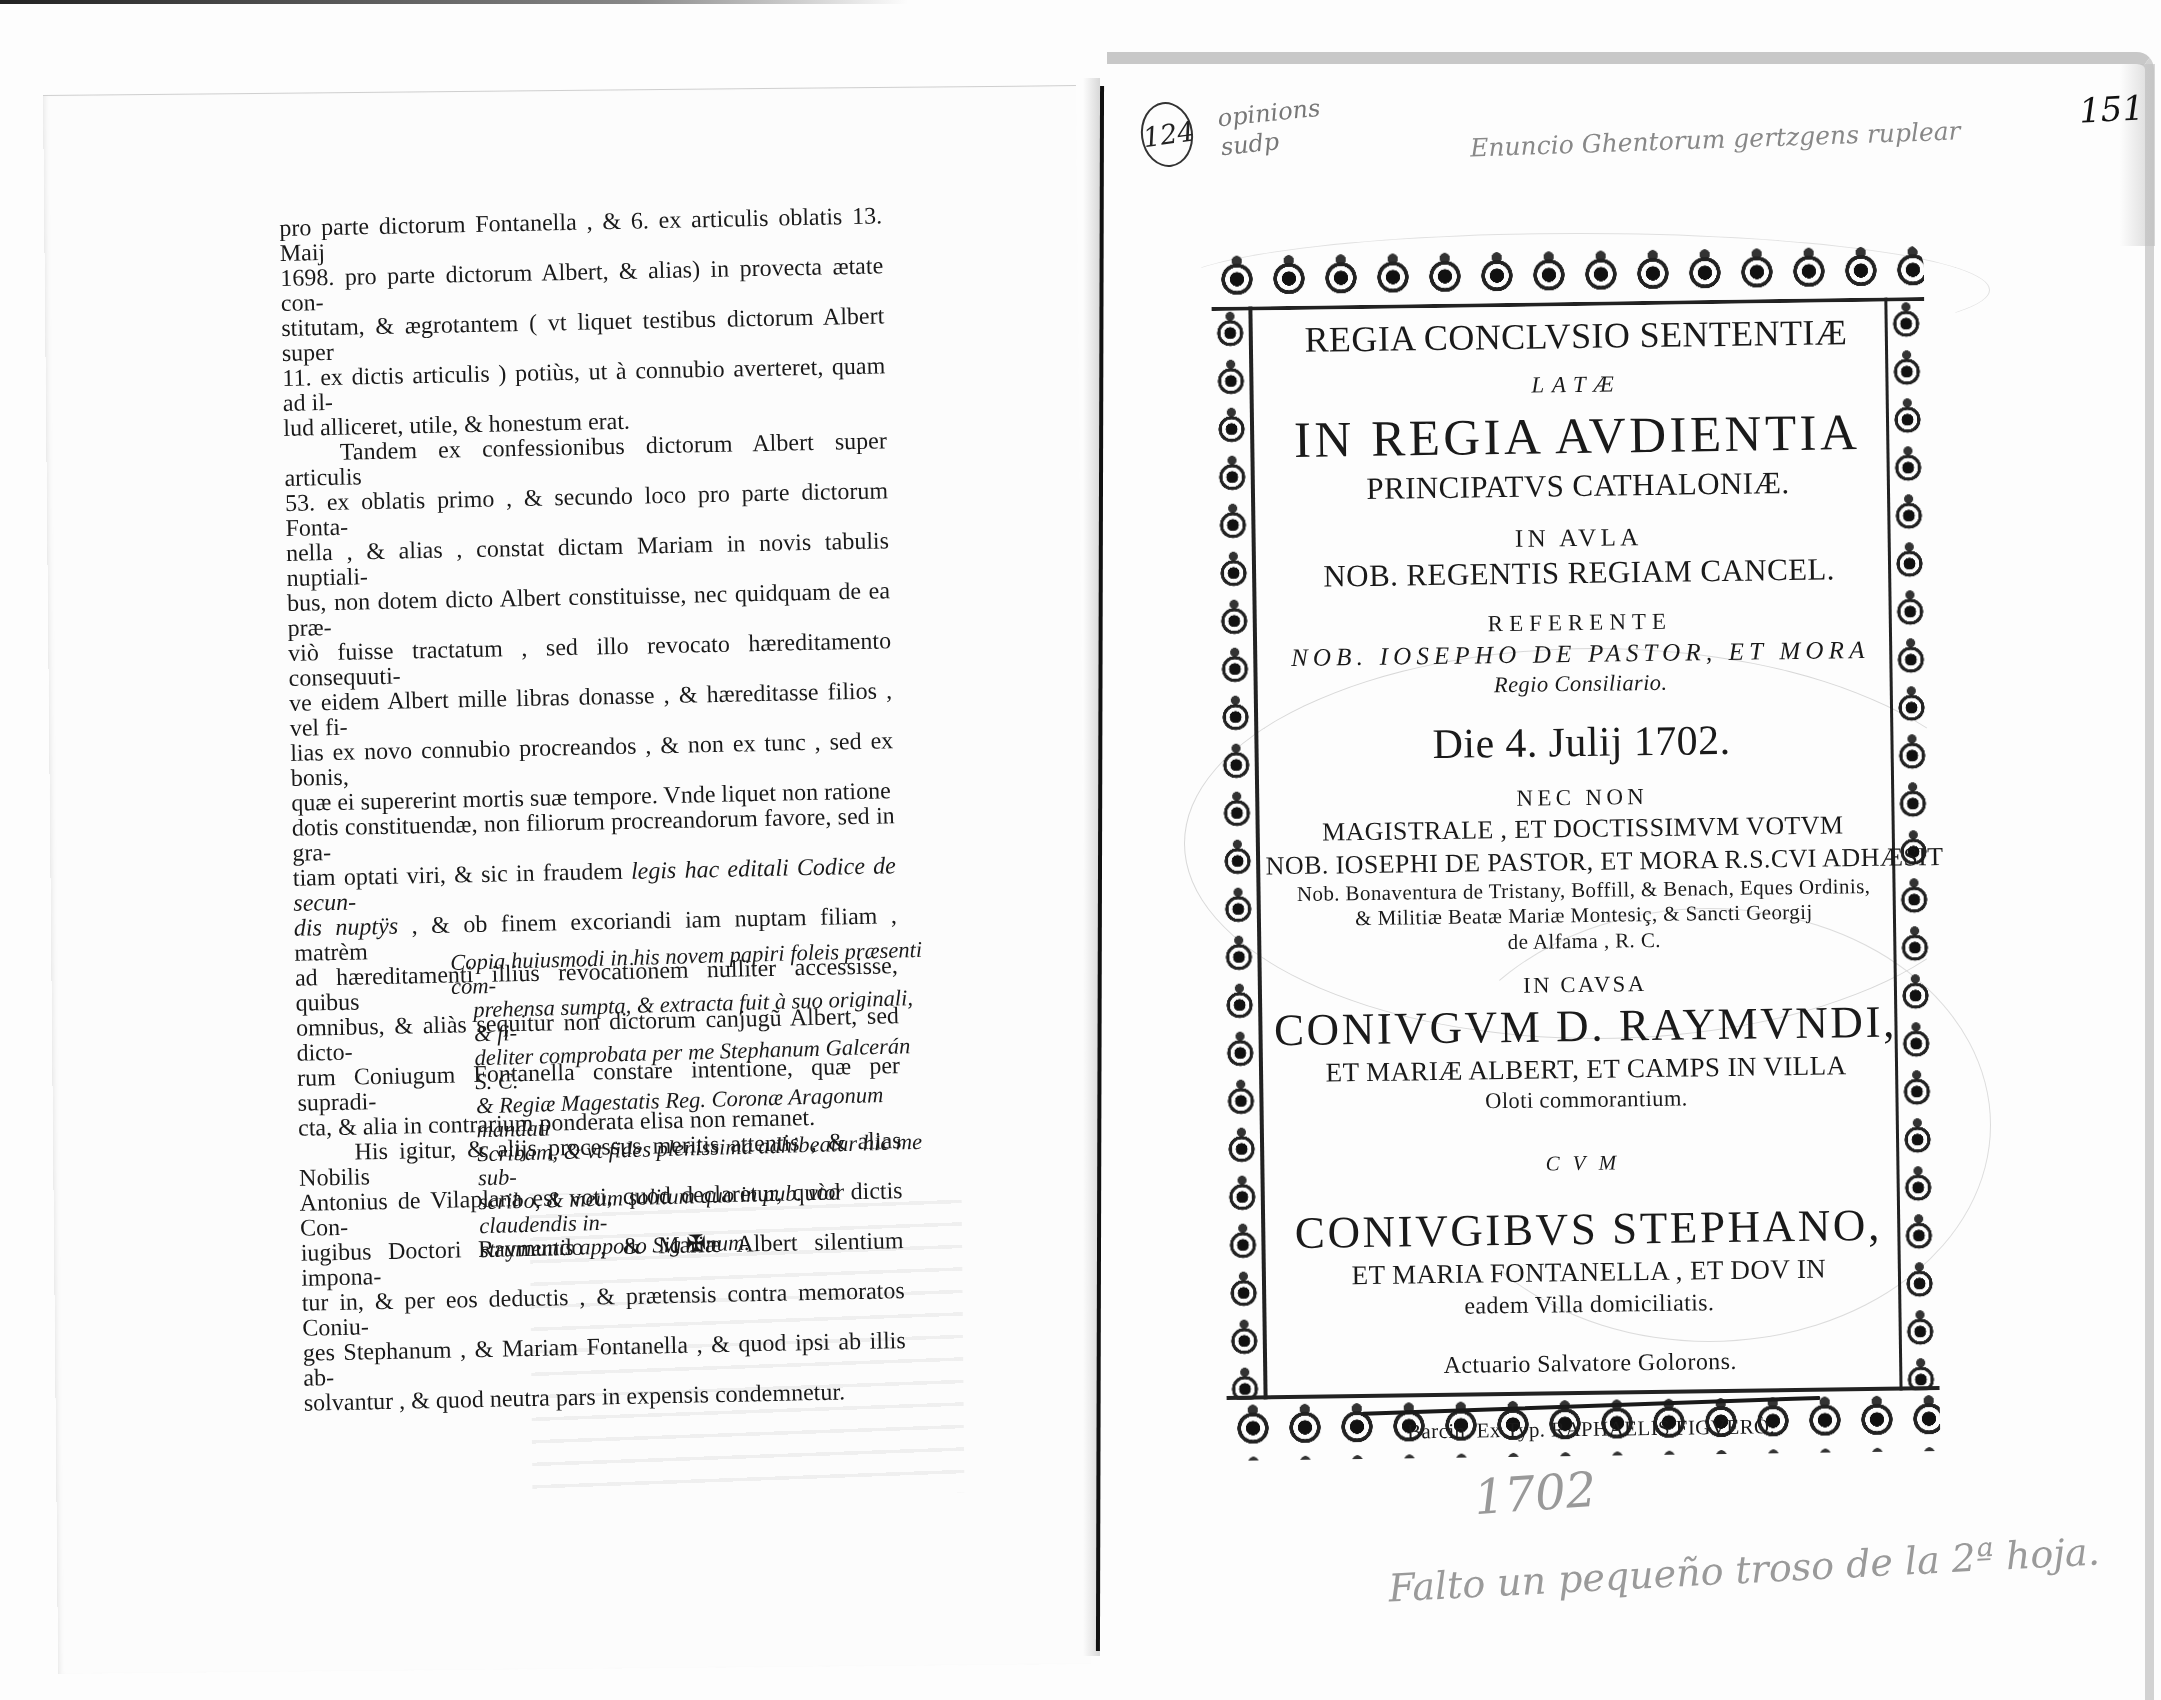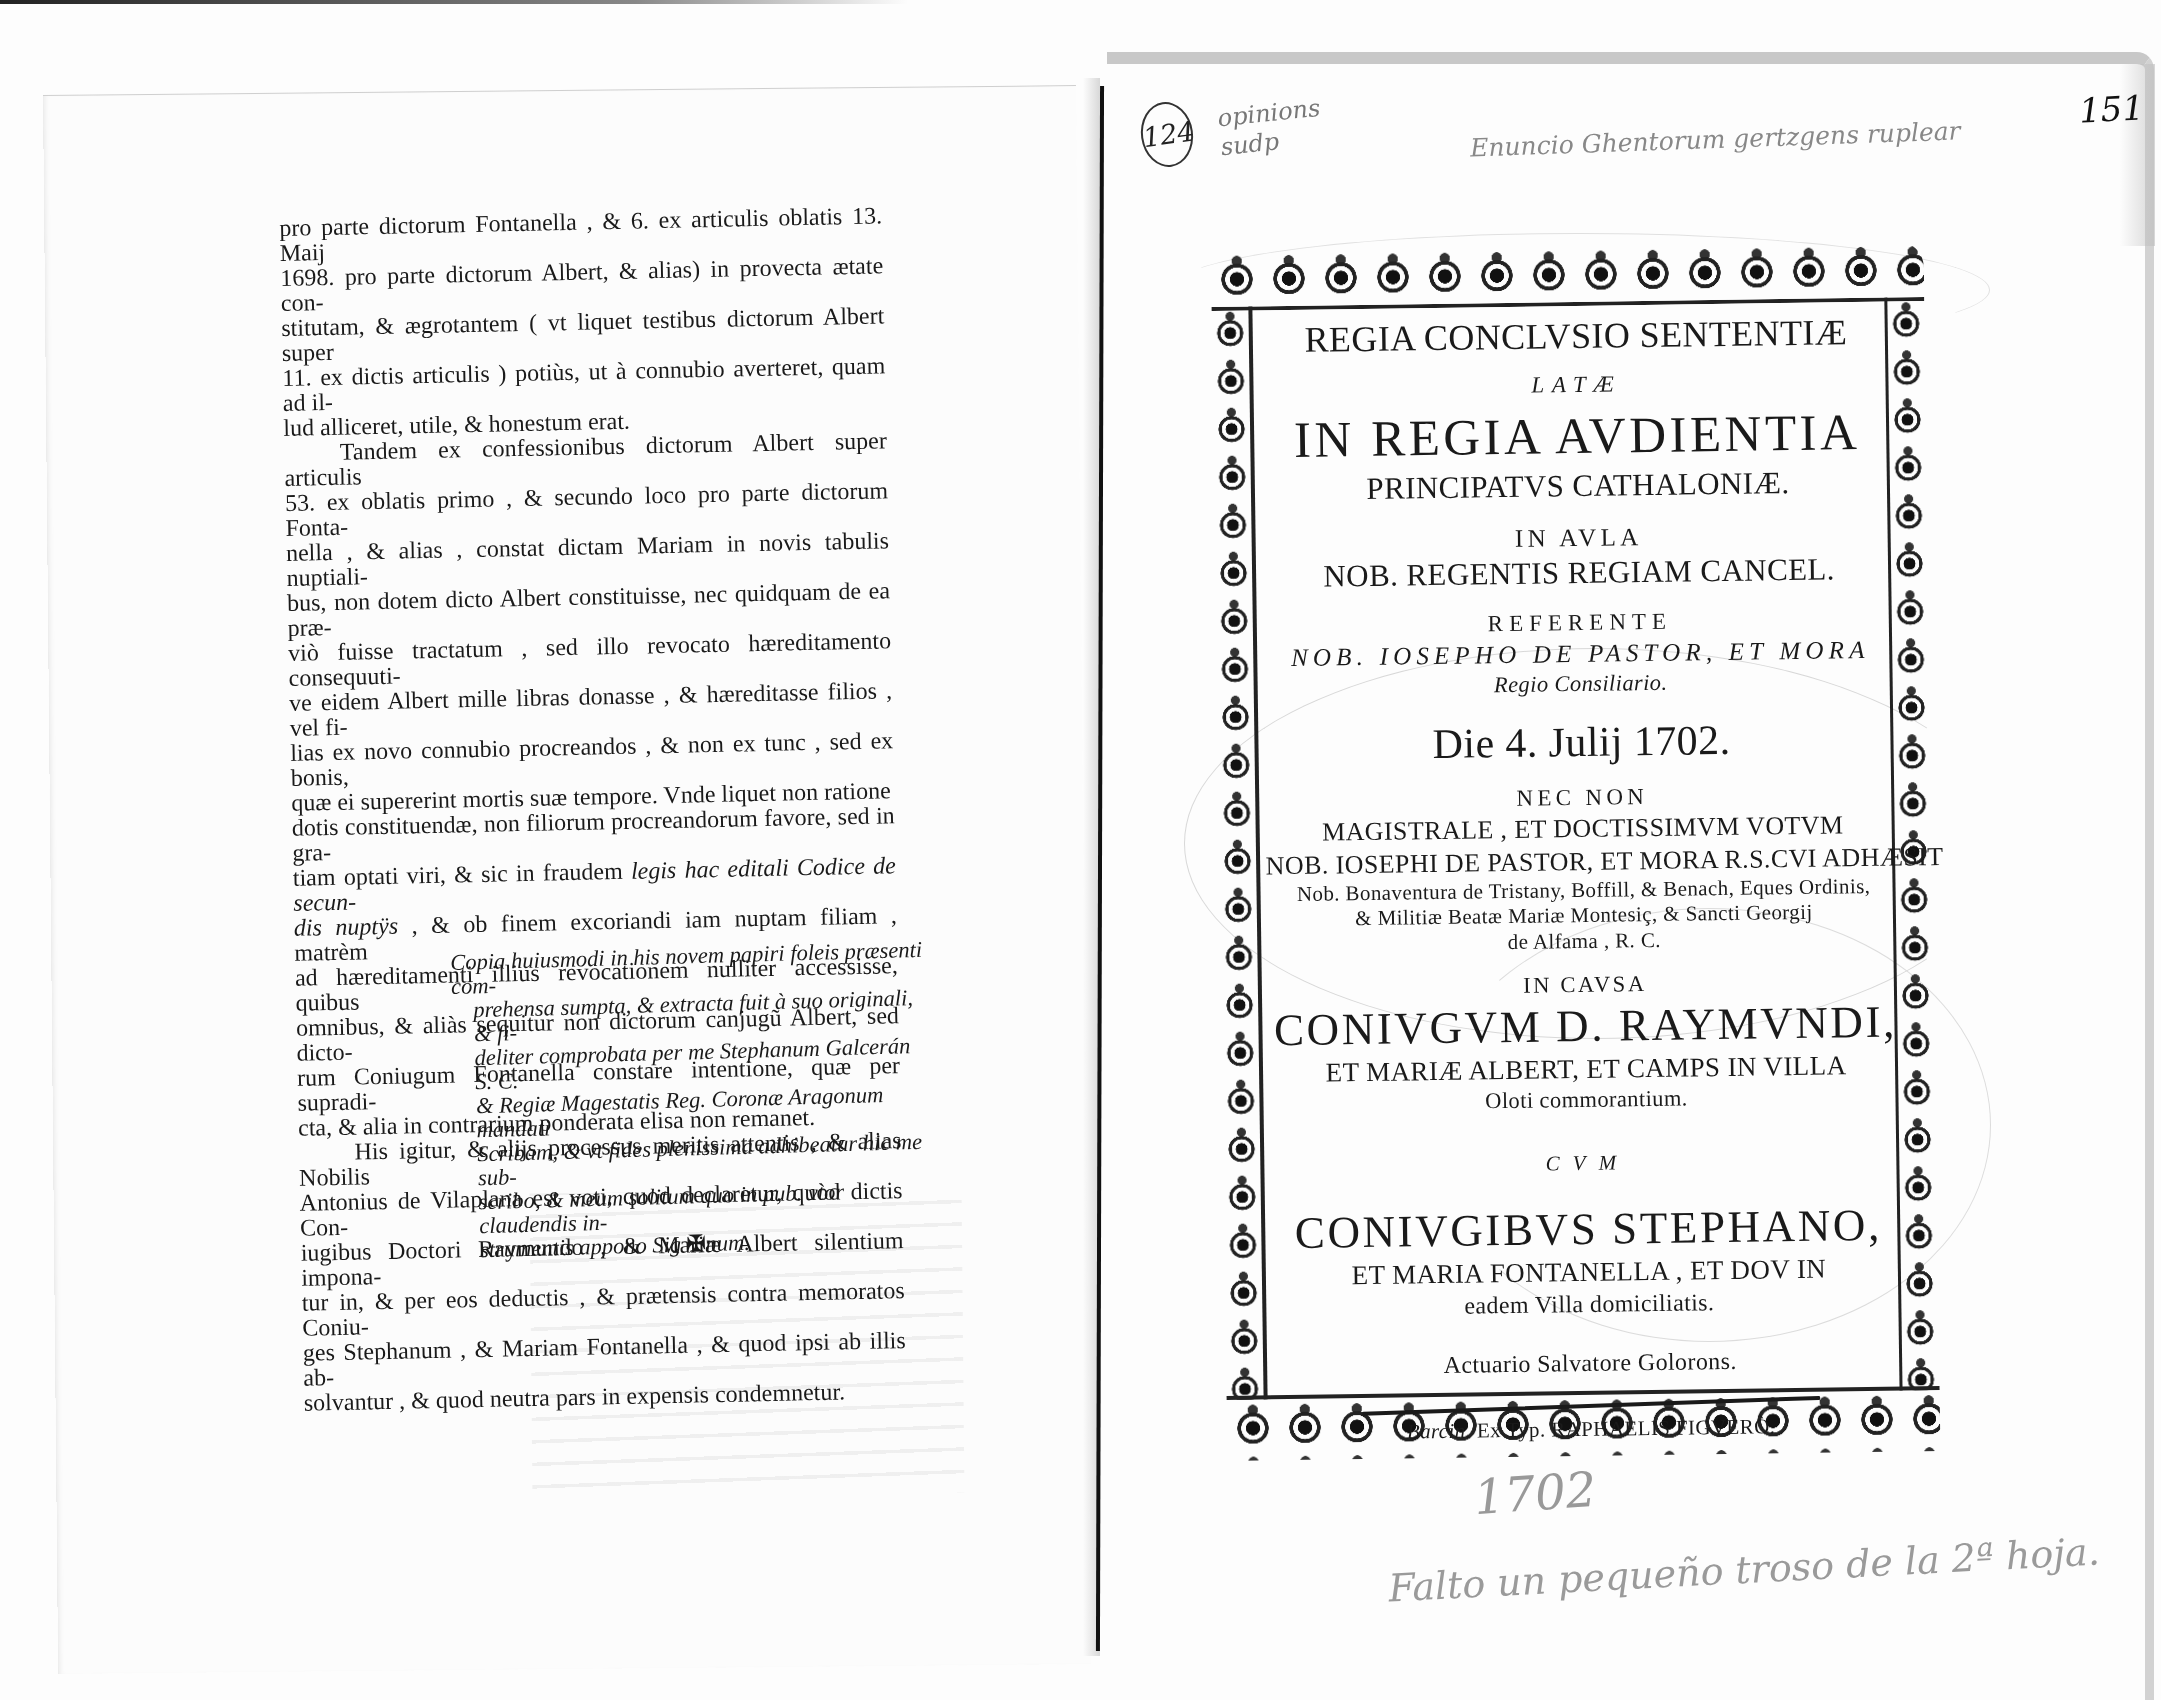--- a/index.html
+++ b/index.html
@@ -123,7 +123,7 @@
     .rule { height: 4.3px; width: 458px; margin: 26px auto 7.8px; background: #1a1a1a; border-radius: 1.3px;
       transform: rotate(-1.2deg); }
     .t26 { font-size: 21px; line-height: 27px; }
-    .t26 .it { font-style: italic; }
+    .t26 .it { }
 
     
     .curve { position: absolute; border: 1.7px solid #cfcfcf; border-radius: 50%; }

